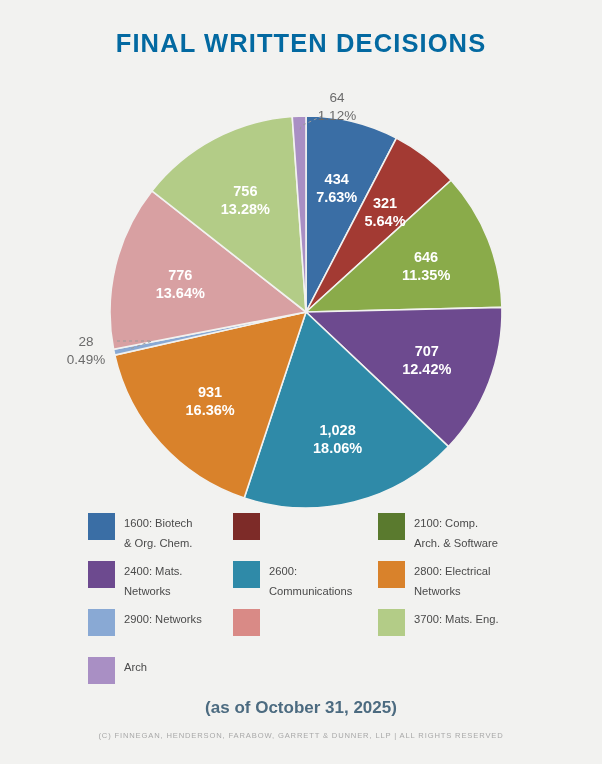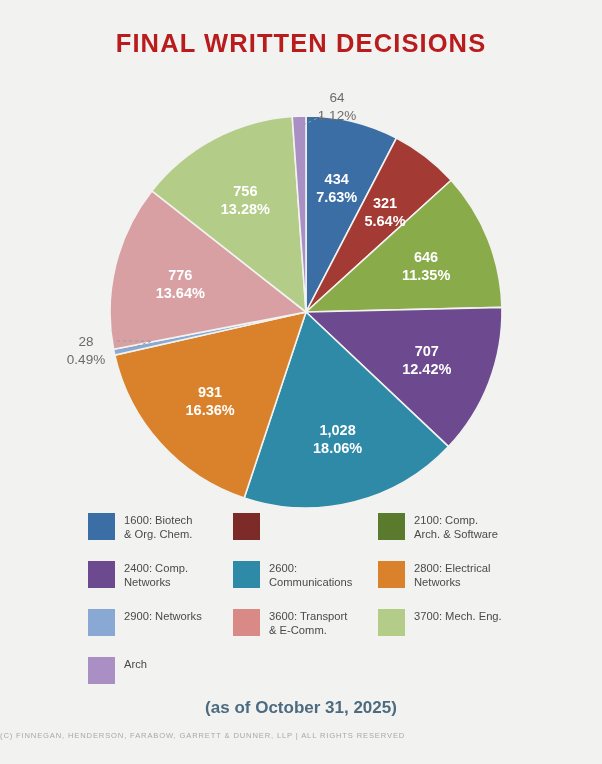--- a/index.html
+++ b/index.html
@@ -29,7 +29,7 @@
     font-size: 25.5px;
     font-weight: bold;
     letter-spacing: 1.1px;
-    color: #b91c1c;
+    color: #0369a1;
     line-height: 30px;
     text-transform: uppercase;
   }

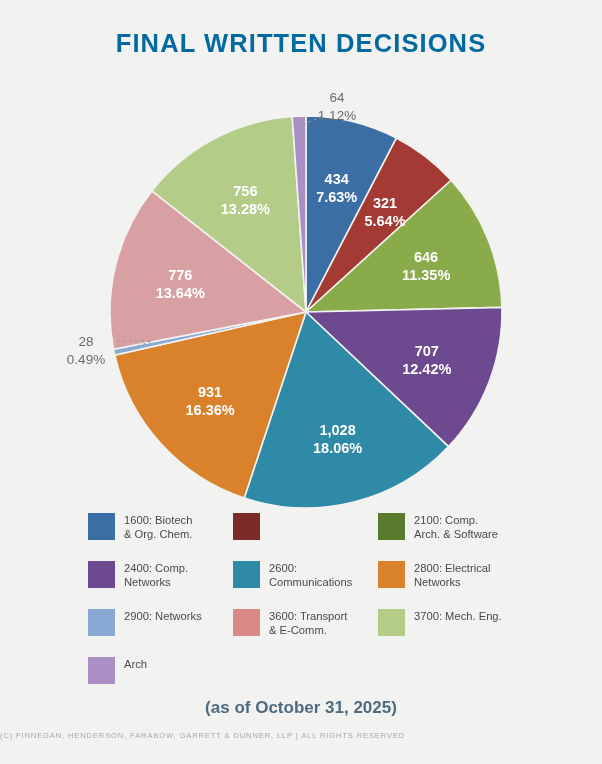--- a/index.html
+++ b/index.html
@@ -81,7 +81,7 @@
   }
   .legend-text {
     font-size: 11.2px;
-    line-height: 14px;
+    line-height: 20px;
     color: #4a4a4a;
     padding-top: 1px;
     white-space: pre-line;

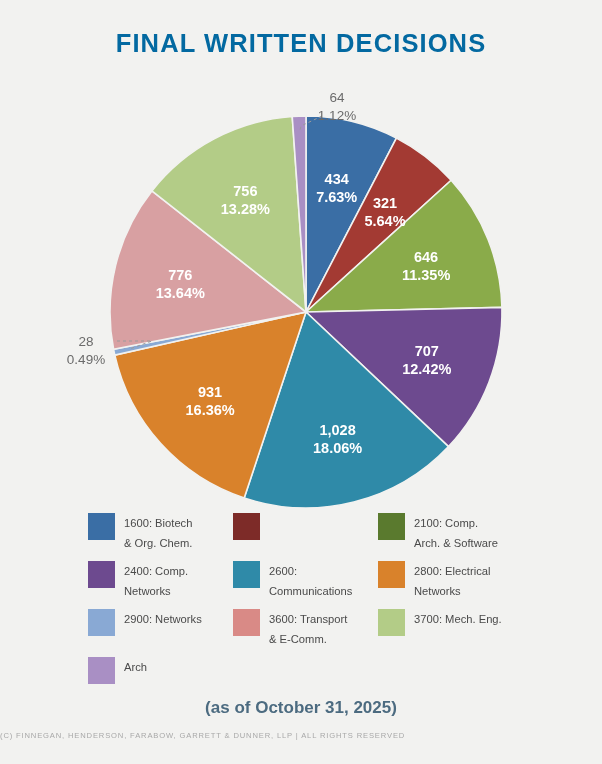--- a/index.html
+++ b/index.html
@@ -170,7 +170,7 @@
       </div>
       <div class="legend-item">
         <span class="legend-swatch" style="background: rgb(109, 74, 143);"></span>
-        <span class="legend-text">2400: Comp.
+        <span class="legend-text">2400: Mats.
 Networks</span>
       </div>
       <div class="legend-item">

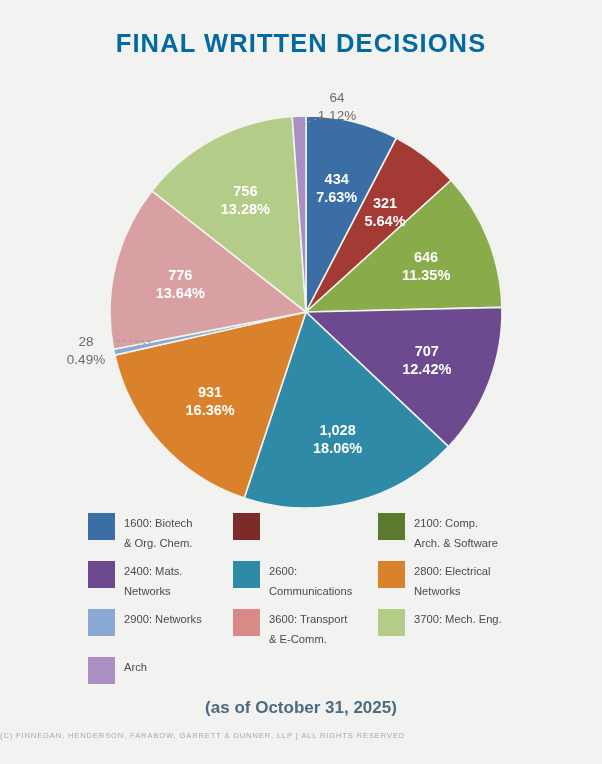--- a/index.html
+++ b/index.html
@@ -189,8 +189,6 @@
       </div>
       <div class="legend-item">
         <span class="legend-swatch" style="background: rgb(217, 138, 134);"></span>
-        <span class="legend-text">3600: Transport
-&amp; E-Comm.</span>
       </div>
       <div class="legend-item">
         <span class="legend-swatch" style="background: rgb(179, 204, 135);"></span>

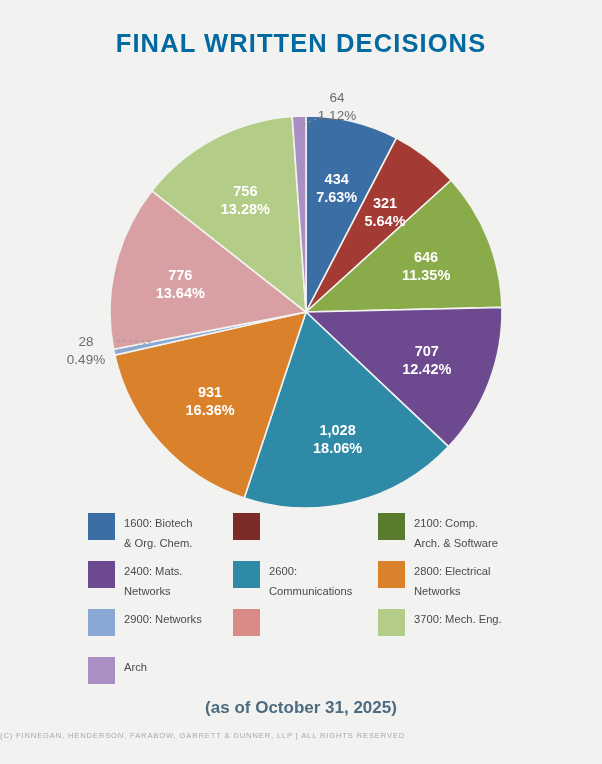--- a/index.html
+++ b/index.html
@@ -192,7 +192,7 @@
       </div>
       <div class="legend-item">
         <span class="legend-swatch" style="background: rgb(179, 204, 135);"></span>
-        <span class="legend-text">3700: Mech. Eng.</span>
+        <span class="legend-text">3700: Mats. Eng.</span>
       </div>
       <div class="legend-item">
         <span class="legend-swatch" style="background: rgb(169, 143, 196);"></span>

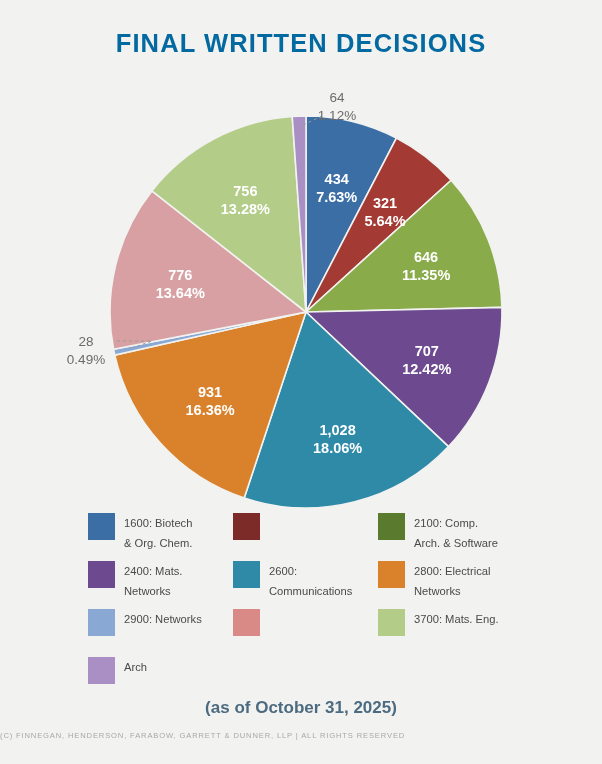--- a/index.html
+++ b/index.html
@@ -103,6 +103,7 @@
     top: 731px;
     left: 0;
     width: 602px;
+    text-align: center;
     font-size: 7.6px;
     letter-spacing: 0.85px;
     color: #a8a8a8;

